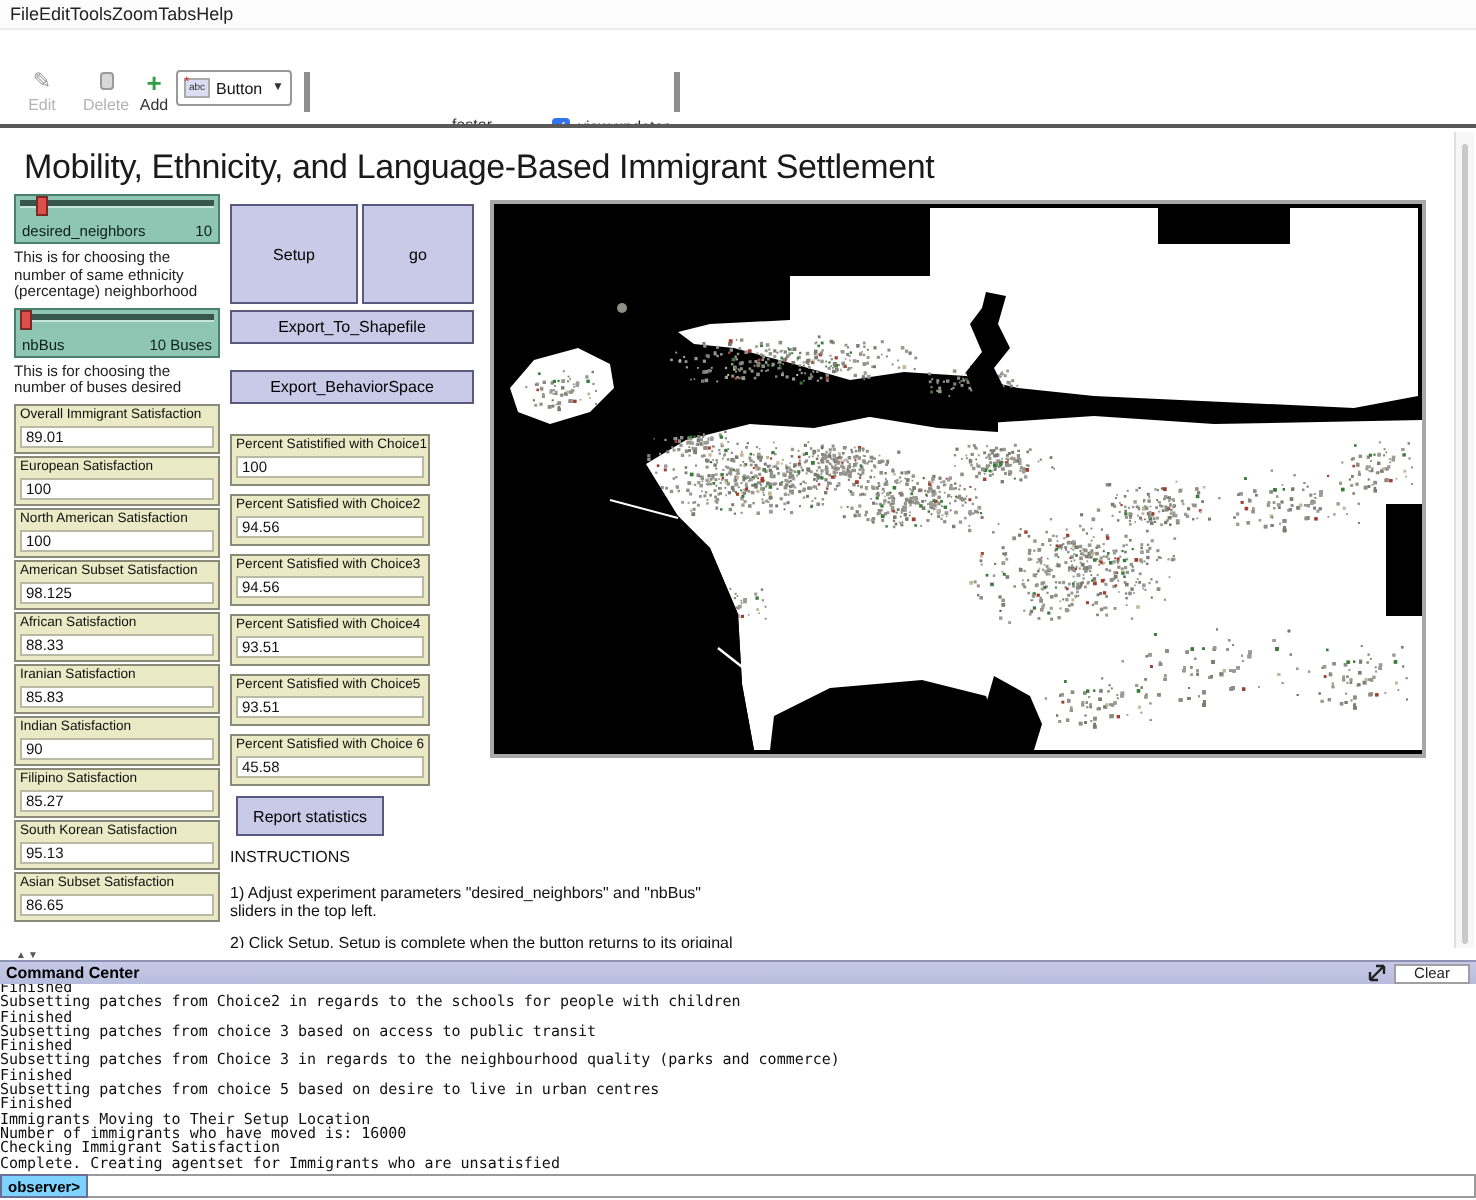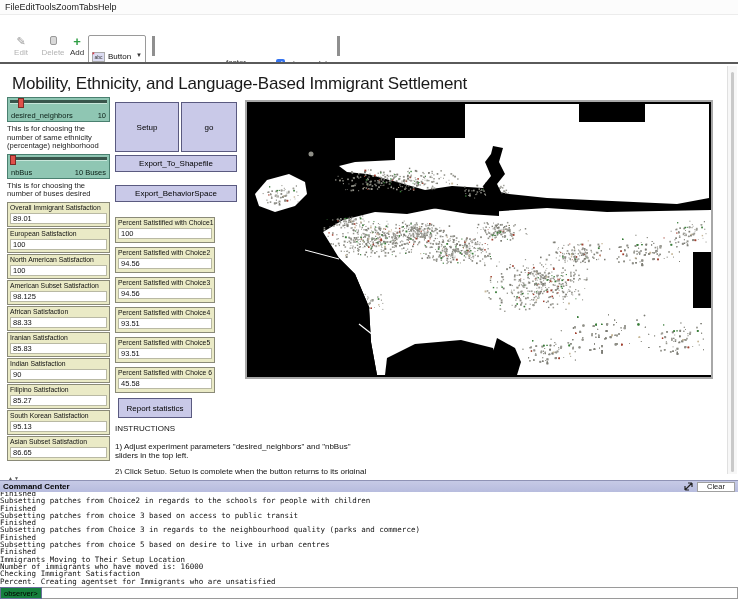--- a/index.html
+++ b/index.html
@@ -34,7 +34,7 @@
   .tool-btn .ic{font-size:11px;line-height:11px;height:12px}
   .tool-btn.disabled{color:#b3b3b3}
   .widget-dd{left:88px;top:5px;width:58px;height:18px;border:1px solid #9a9a9a;border-radius:2px;
-             background:#fff;display:flex;align-items:flex-start;gap:3px;padding:16px 3px;font-size:8px;color:#111}
+             background:#fff;display:flex;align-items:center;gap:3px;padding:3px 3px;font-size:8px;color:#111}
   .abc-ic{position:relative;width:13px;height:10px;background:#dcdcf2;border:1px solid #aaa;
           font-size:5px;line-height:9px;text-align:center;color:#333}
   .abc-ic::before{content:"*";position:absolute;left:-1px;top:-3px;color:#d23;font-size:7px}

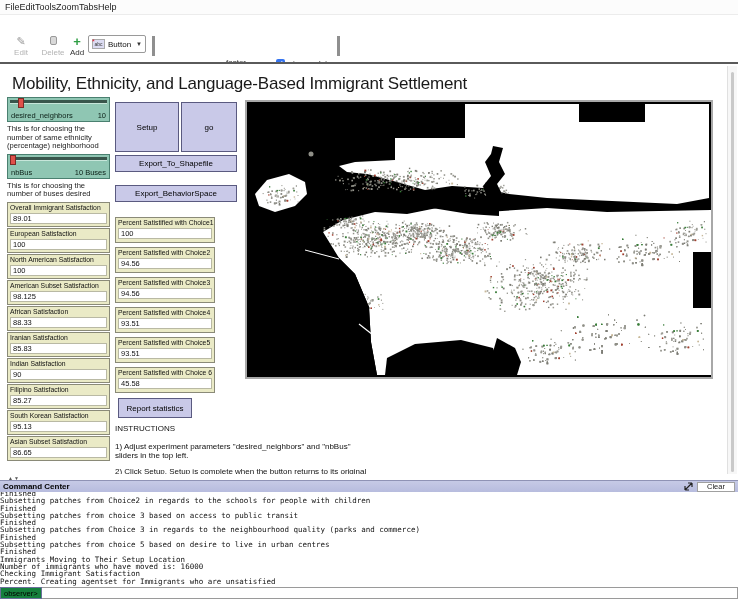--- a/index.html
+++ b/index.html
@@ -3048,7 +3048,7 @@
         <div class="cc-line">Immigrants Moving to Their Setup Location</div>
         <div class="cc-line">Number of immigrants who have moved is: 16000</div>
         <div class="cc-line">Checking Immigrant Satisfaction</div>
-        <div class="cc-line">Percent. Creating agentset for Immigrants who are unsatisfied</div>
+        <div class="cc-line">Complete. Creating agentset for Immigrants who are unsatisfied</div>
       </div>
   </div>
   <div class="abs cc-prompt-row">

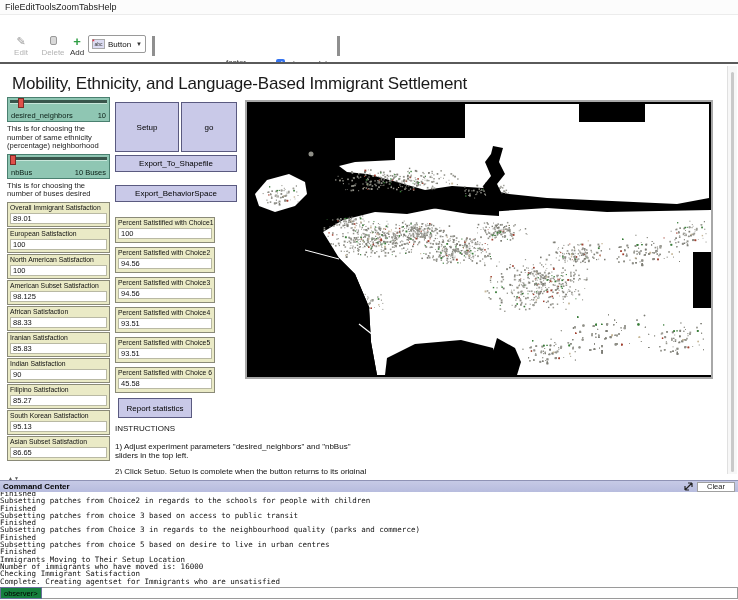--- a/index.html
+++ b/index.html
@@ -105,7 +105,7 @@
            color:#111;white-space:pre}
   .cc-out .pad{margin-top:-2px}
   .cc-prompt-row{left:0;top:587px;width:738px;height:12px;display:flex;align-items:stretch}
-  .observer-chip{background:#15803d;border:1px solid #6a6f9a;font-size:7.5px;font-weight:400;
+  .observer-chip{background:#7dd3fc;border:1px solid #6a6f9a;font-size:7.5px;font-weight:700;
                  color:#000;display:flex;align-items:center;padding:0 3px;flex:none}
   .cc-input{flex:1;border:1px solid #9a9a9a;border-left:none;font-size:8px;padding:0 2px;outline:none}
 </style>

